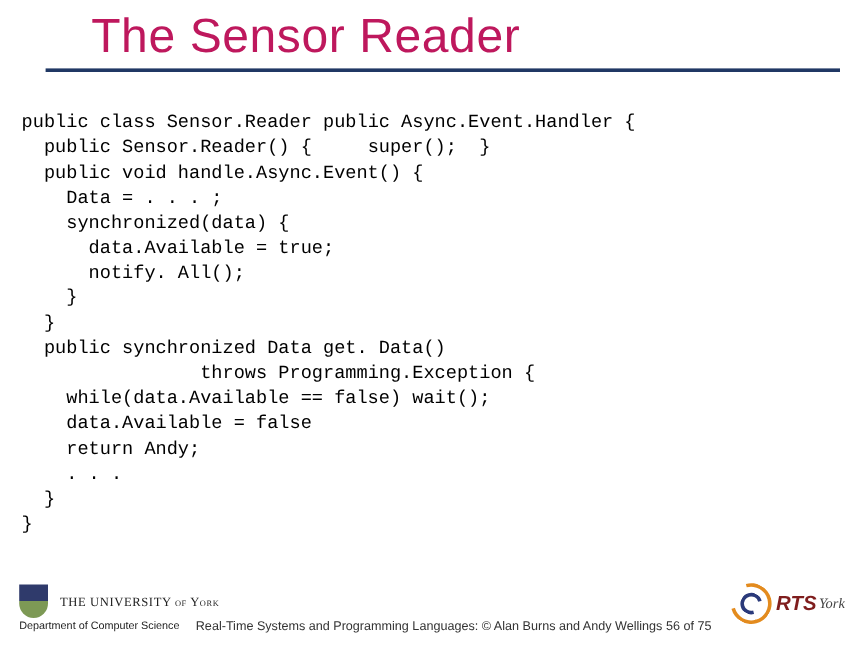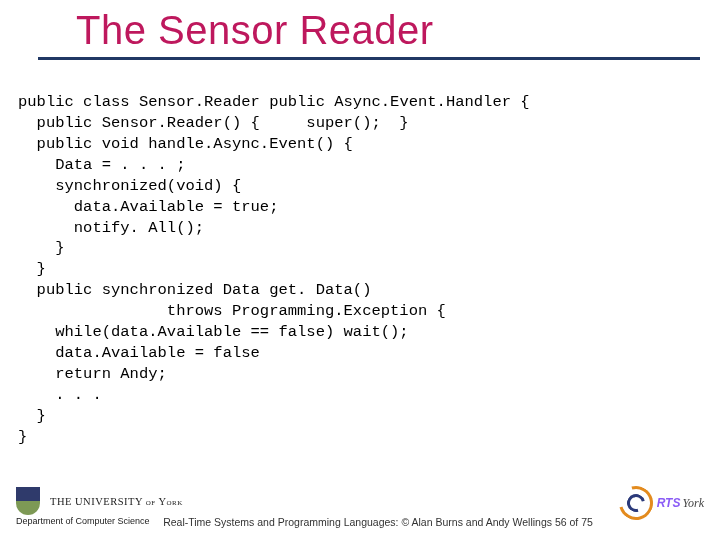--- a/index.html
+++ b/index.html
@@ -97,7 +97,7 @@
 <span class="kw">  public</span><span> Sensor.Reader() {     super();  }</span>
 <span class="kw">  public void</span><span> handle.Async.Event() {</span>
 <span>    Data = . . . ;</span>
-<span class="kw">    synchronized</span><span>(void) {</span>
+<span class="kw">    synchronized</span><span>(data) {</span>
 <span>      data.Available = true;</span>
 <span>      notify. All();</span>
 <span>    }</span>

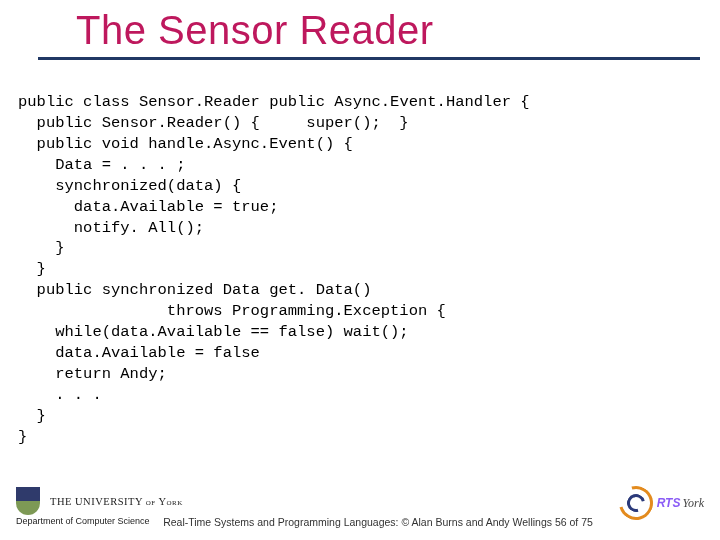--- a/index.html
+++ b/index.html
@@ -72,7 +72,7 @@
     border: 3px solid #2b3a7a; border-radius: 50%;
     border-right-color: transparent;
   }
-  .rts-text { font-family: Arial, sans-serif; font-size: 12px; font-weight: bold; font-style: italic; color: #8b5cf6; }
+  .rts-text { font-family: Arial, sans-serif; font-size: 17px; font-weight: bold; font-style: italic; color: #7f1d1d; }
   .rts-sub { font-family: "Times New Roman", serif; font-style: italic; font-size: 12px; color: #444; margin-left: 2px; }
   .foot-text {
     position: absolute;

